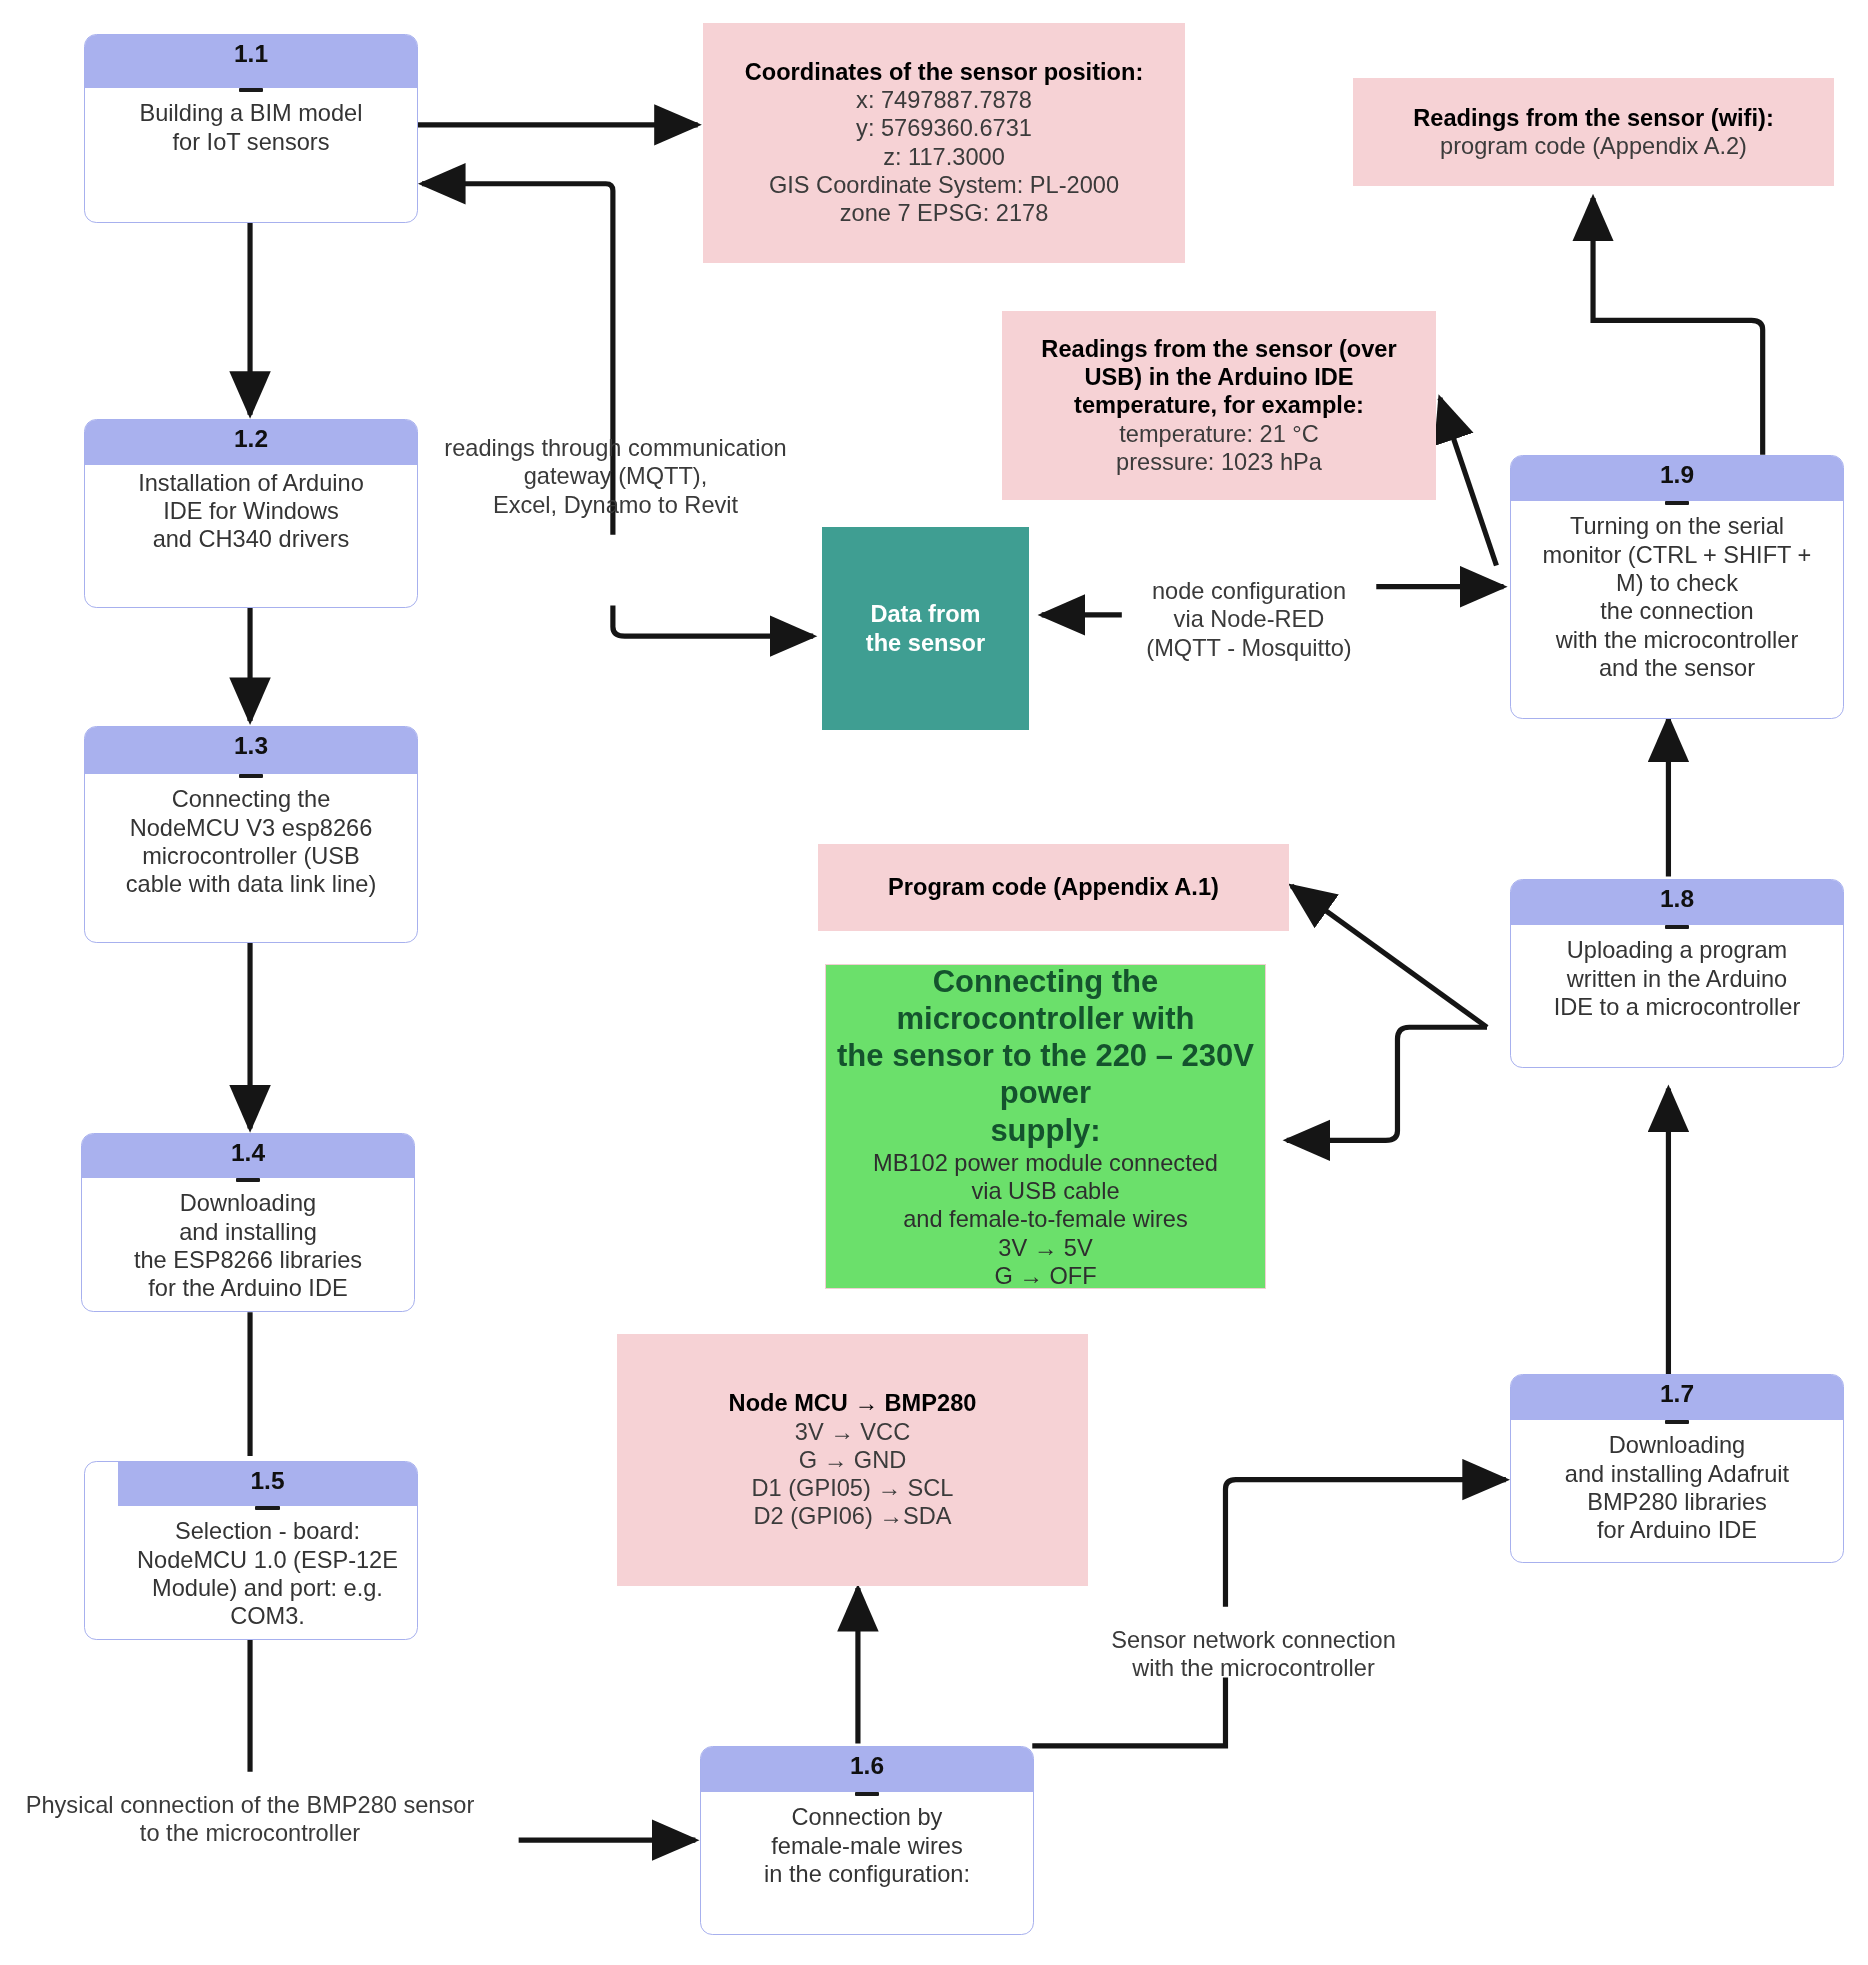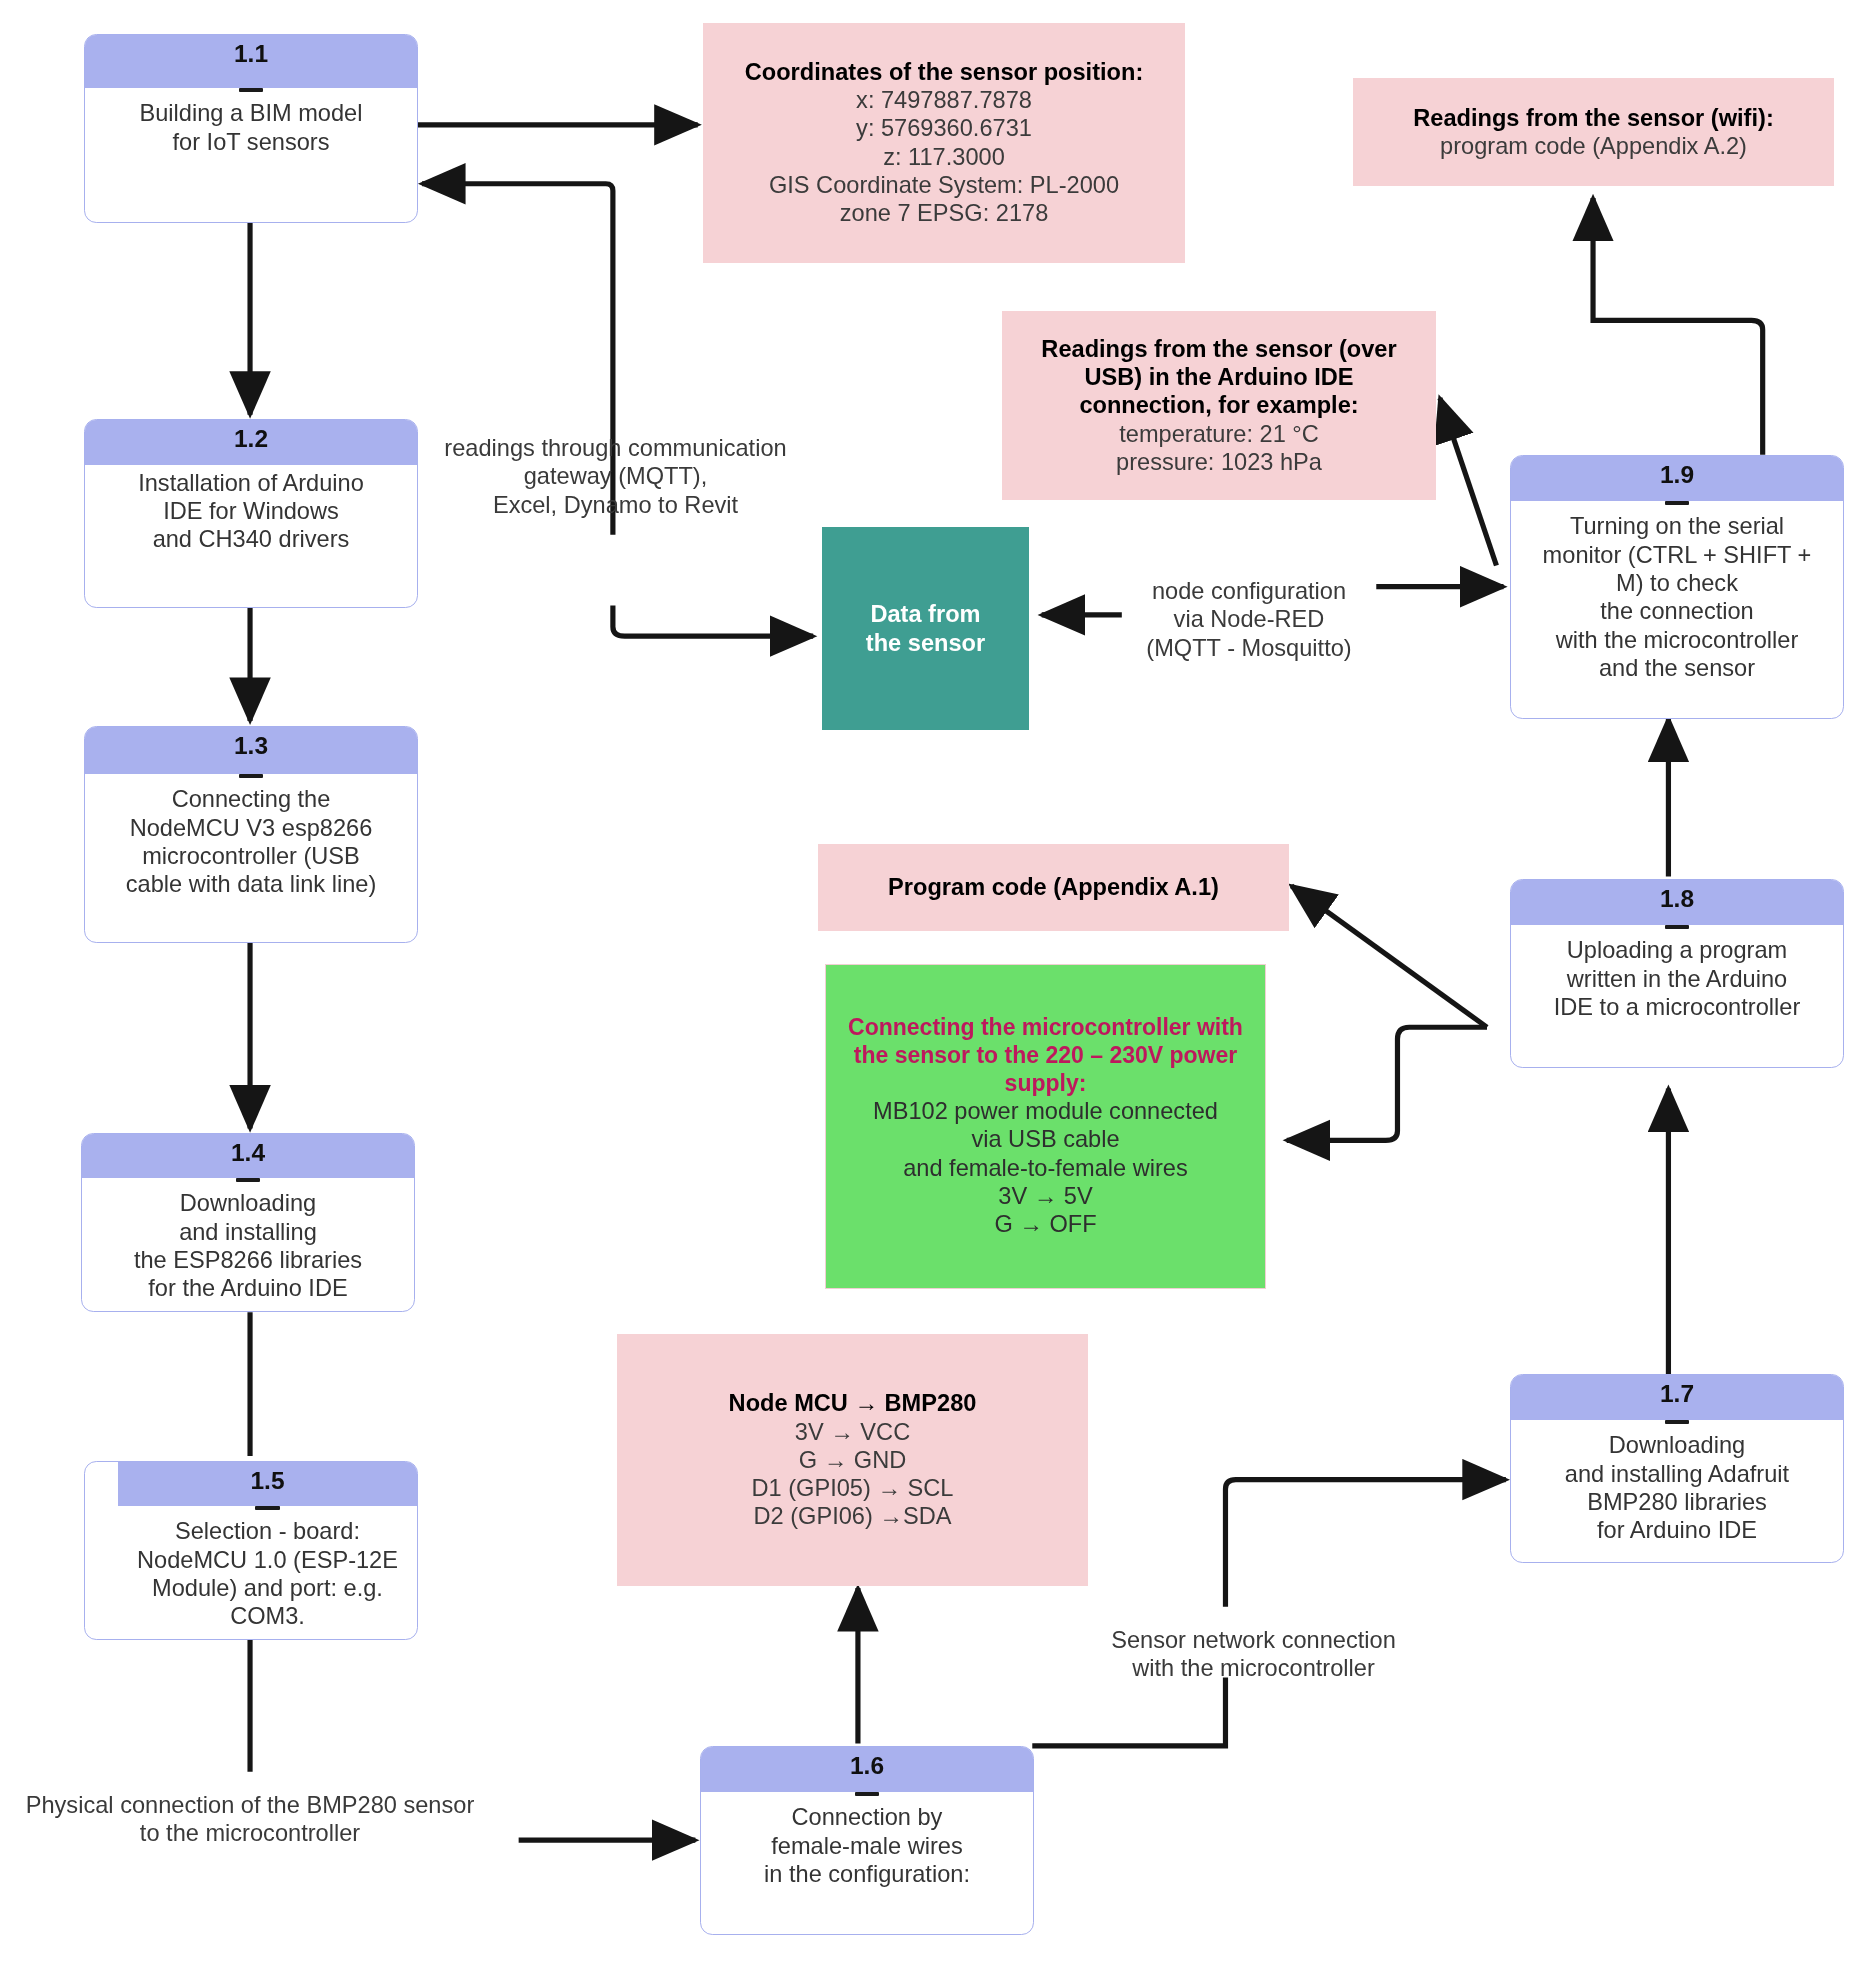--- a/index.html
+++ b/index.html
@@ -222,7 +222,7 @@
   <div class="note" style="left:1002px;top:311px;width:434px;height:189px;">
     <div class="ttl">Readings from the sensor (over
 USB) in the Arduino IDE
-connection, for example:</div>
+temperature, for example:</div>
     <div class="sub">temperature: 21 °C
 pressure: 1023 hPa</div>
   </div>

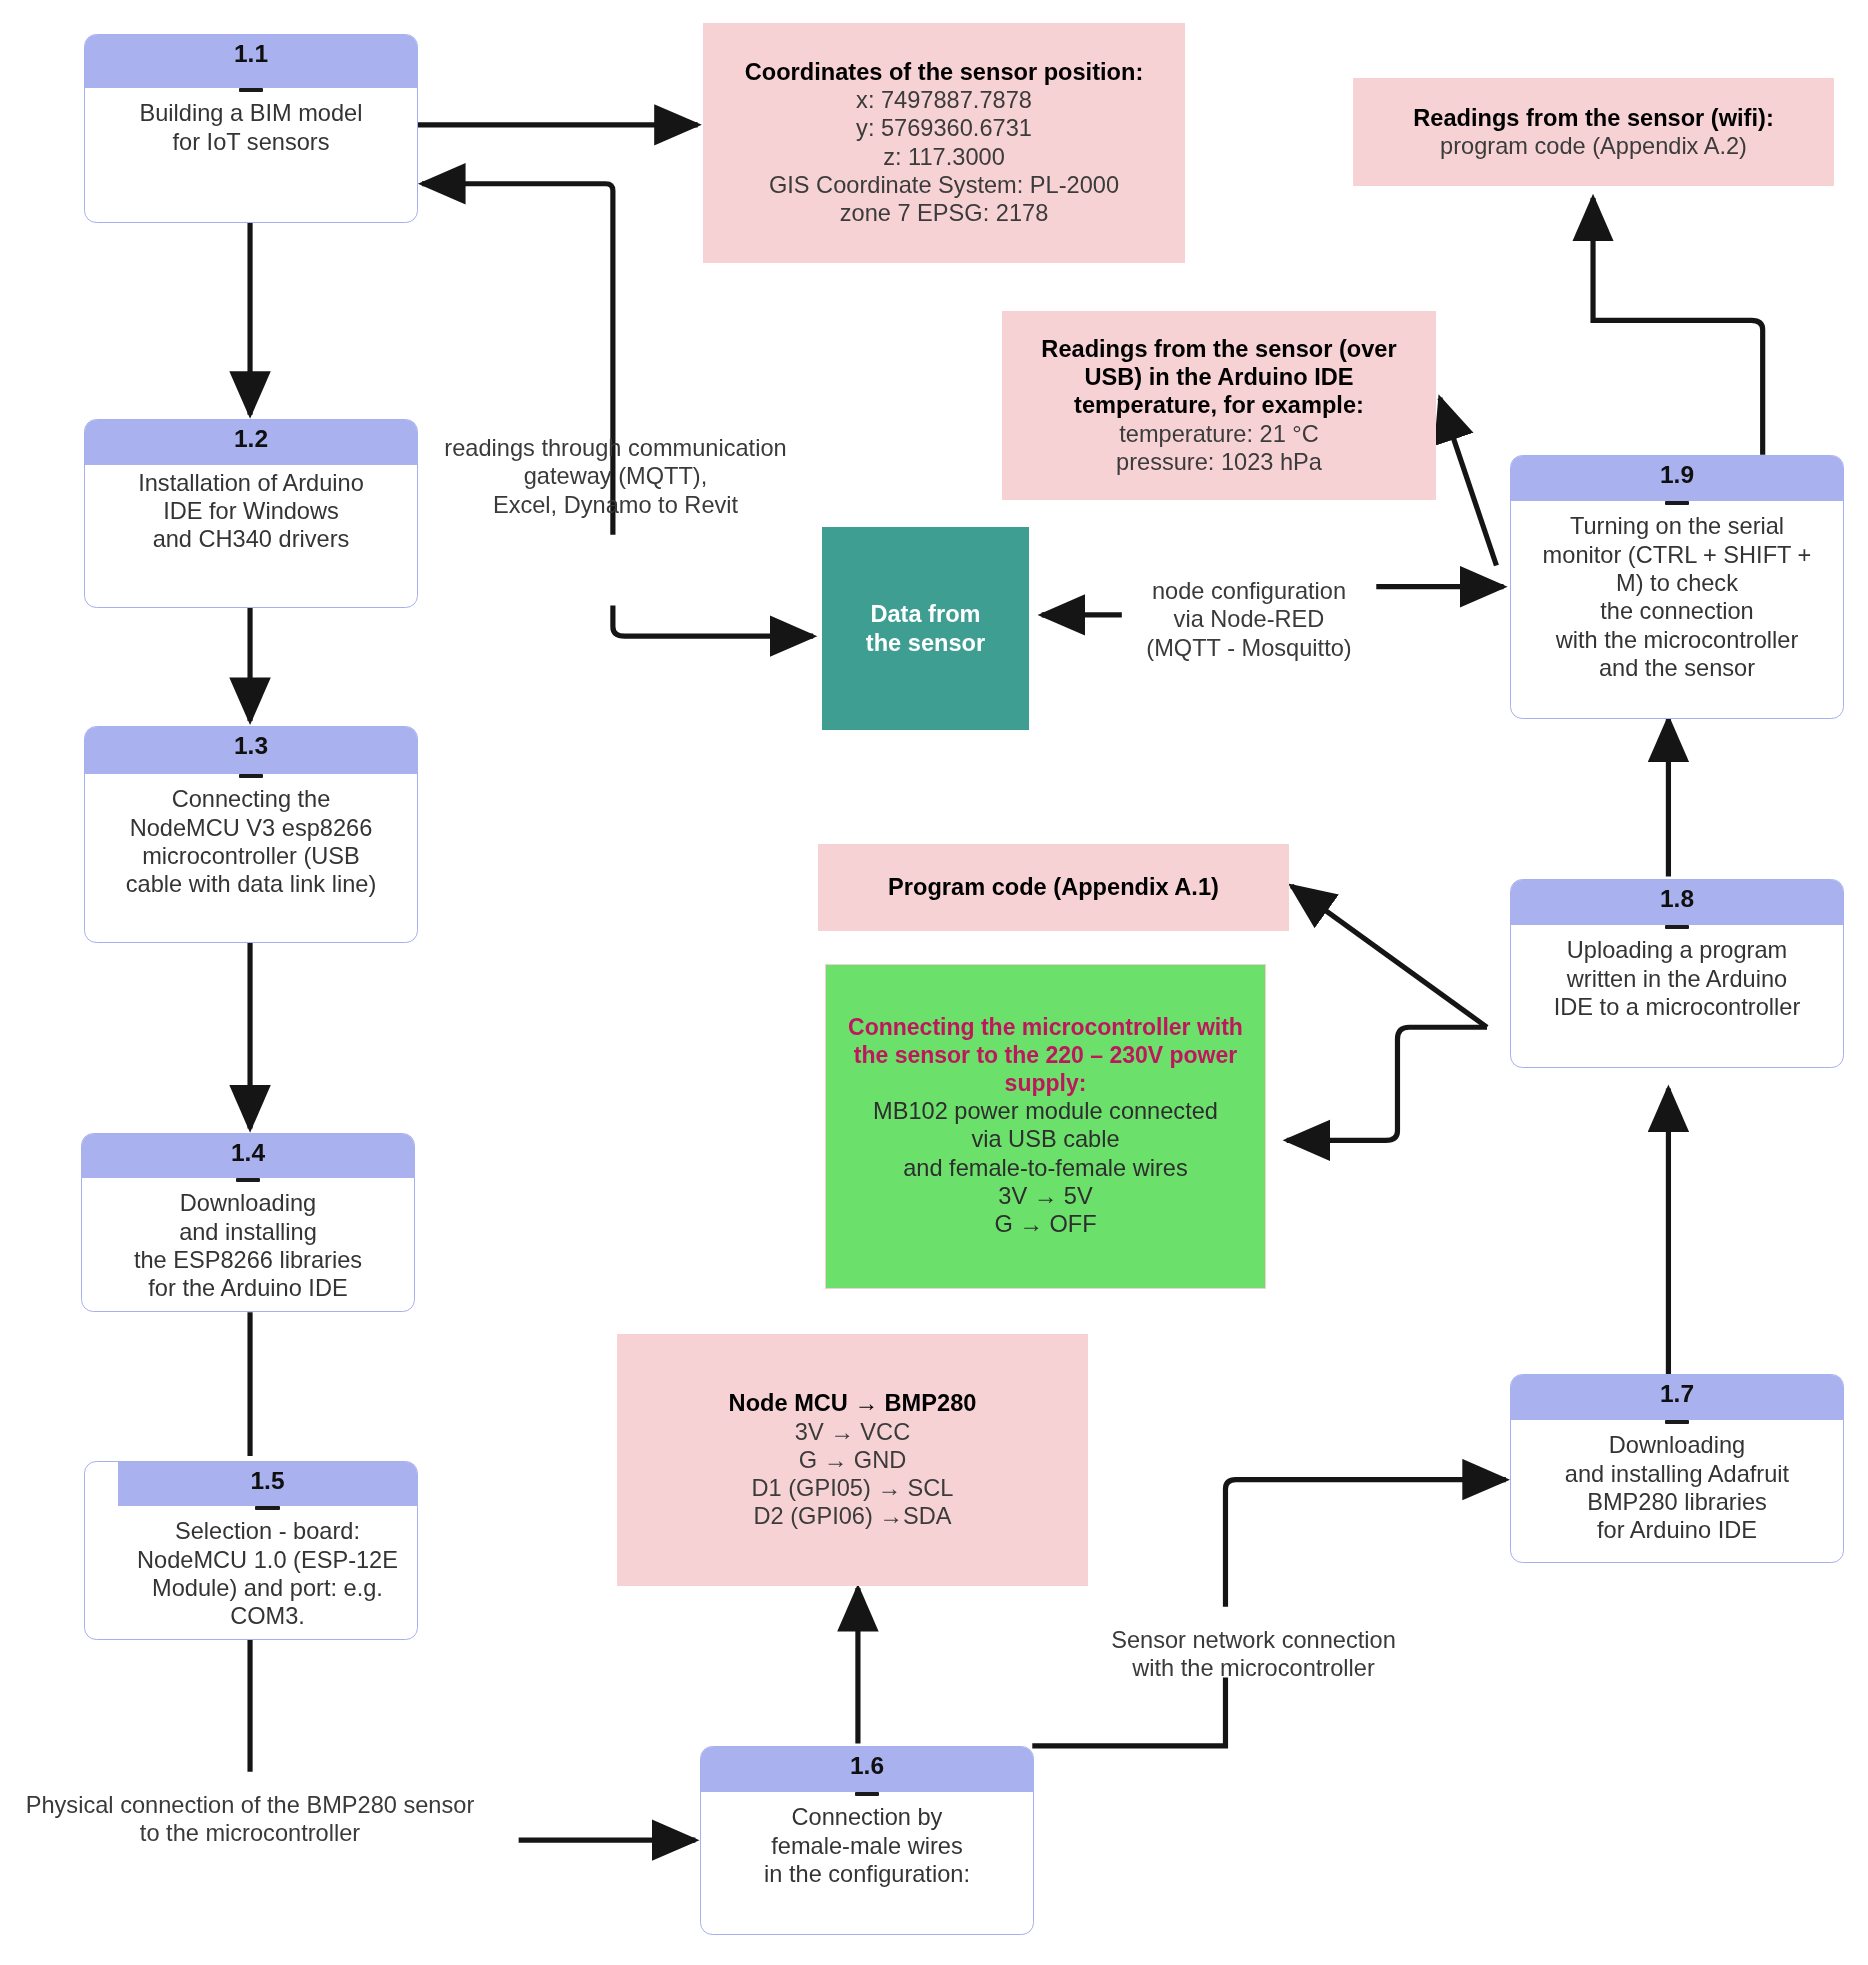--- a/index.html
+++ b/index.html
@@ -28,7 +28,7 @@
   
   .gnote{position:absolute;background:#6be06b;border:1.4px solid #f0cfd3;box-sizing:border-box;
          display:flex;flex-direction:column;align-items:center;justify-content:center;}
-  .gnote .ttl{font-weight:bold;color:#be185d;text-align:center;font-size:23px;line-height:1.20;white-space:pre-line;}
+  .gnote .ttl{font-weight:bold;color:#14532d;text-align:center;font-size:31px;line-height:1.20;white-space:pre-line;}
   .gnote .sub{color:#2e2e2e;text-align:center;font-size:23.6px;line-height:1.20;white-space:pre-line;}
 
   

